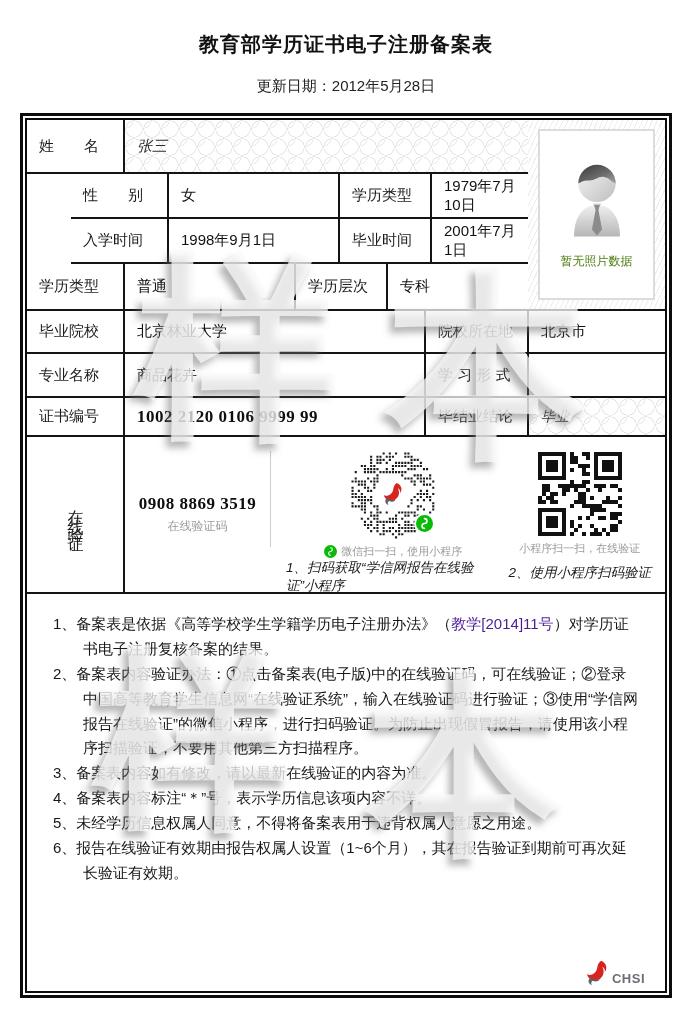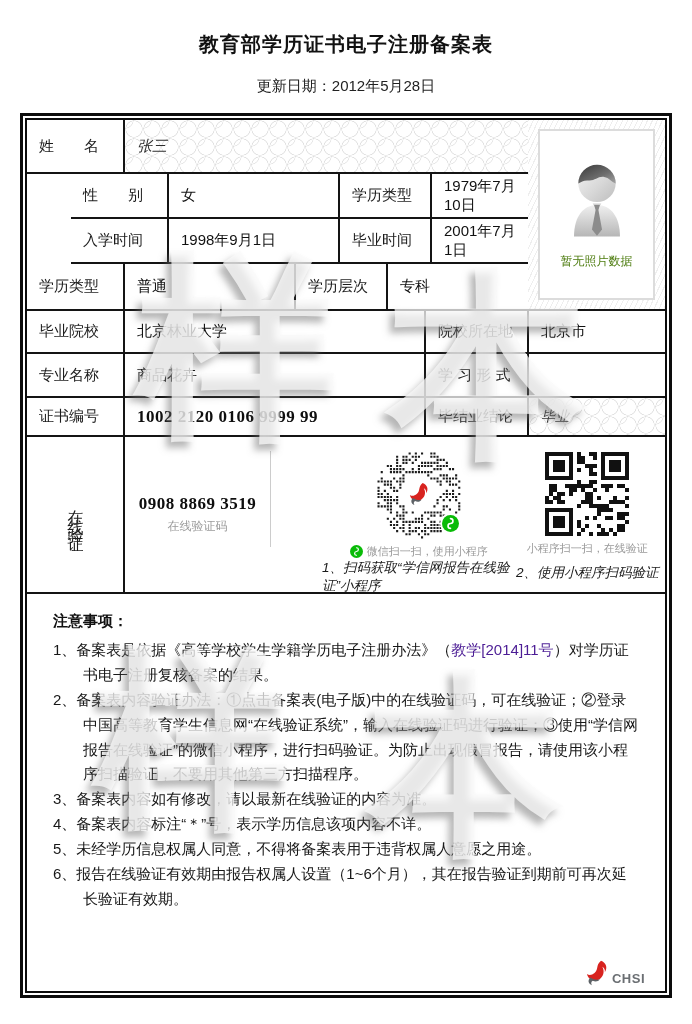--- a/index.html
+++ b/index.html
@@ -64,7 +64,7 @@
   .qr-zone { flex:1; position:relative; display:flex; padding:12px 6px 10px 16px; }
   .qr-zone::before { content:""; position:absolute; left:0; top:14px; height:96px; width:1px; background:#ccc; }
   .qr-col { display:flex; flex-direction:column; align-items:center; }
-  .qr-col.lft { flex:1.35;margin-left:36px; } .qr-col.rgt { flex:1; }
+  .qr-col.lft { flex:1.35; } .qr-col.rgt { flex:1; }
   .circ-qr { width:90px; height:90px; position:relative; }
   .sq-qr { width:84px; height:84px; margin-top:3px; }
   .circ-center { position:absolute; left:27px; top:27px; width:36px; height:36px; background:#fff; border-radius:50%;

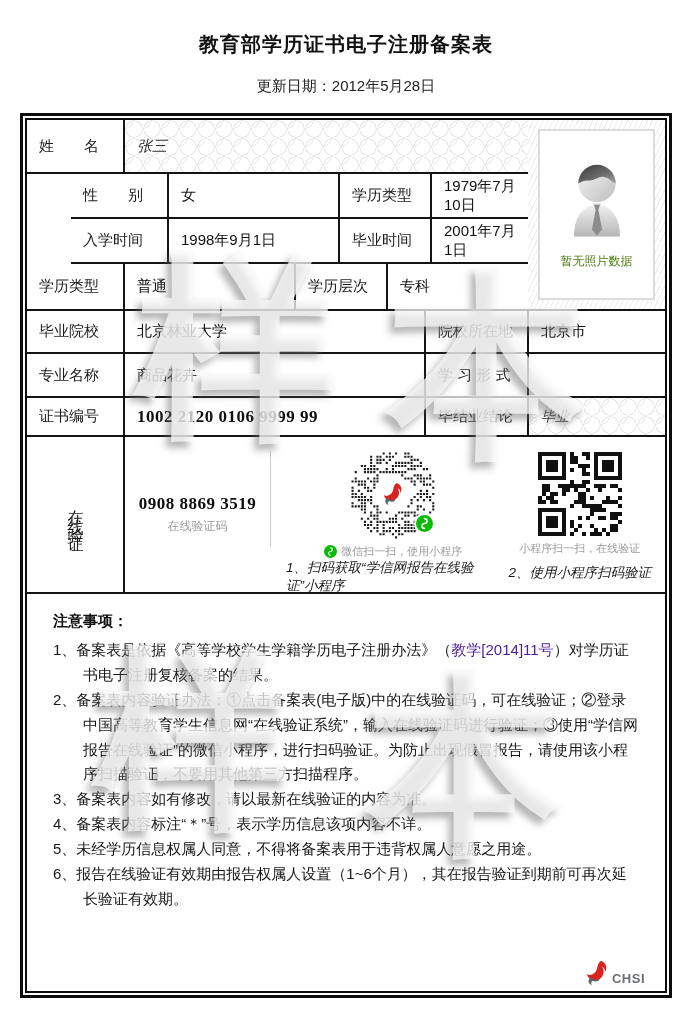--- a/index.html
+++ b/index.html
@@ -225,7 +225,6 @@
     </div>
 
     <div class="notes">
-      <div class="notes-title">注意事项：</div>
       <div class="note-item"><span>1、备案表是依据《高等学校学生学籍学历电子注册办法》（</span><a class="doc-link">教学[2014]11号</a><span>）对学历证书电子注册复核备案的结果。</span></div>
       <div class="note-item">2、备案表内容验证办法：①点击备案表(电子版)中的在线验证码，可在线验证；②登录中国高等教育学生信息网“在线验证系统”，输入在线验证码进行验证；③使用“学信网报告在线验证”的微信小程序，进行扫码验证。为防止出现假冒报告，请使用该小程序扫描验证，不要用其他第三方扫描程序。</div>
       <div class="note-item">3、备案表内容如有修改，请以最新在线验证的内容为准。</div>

